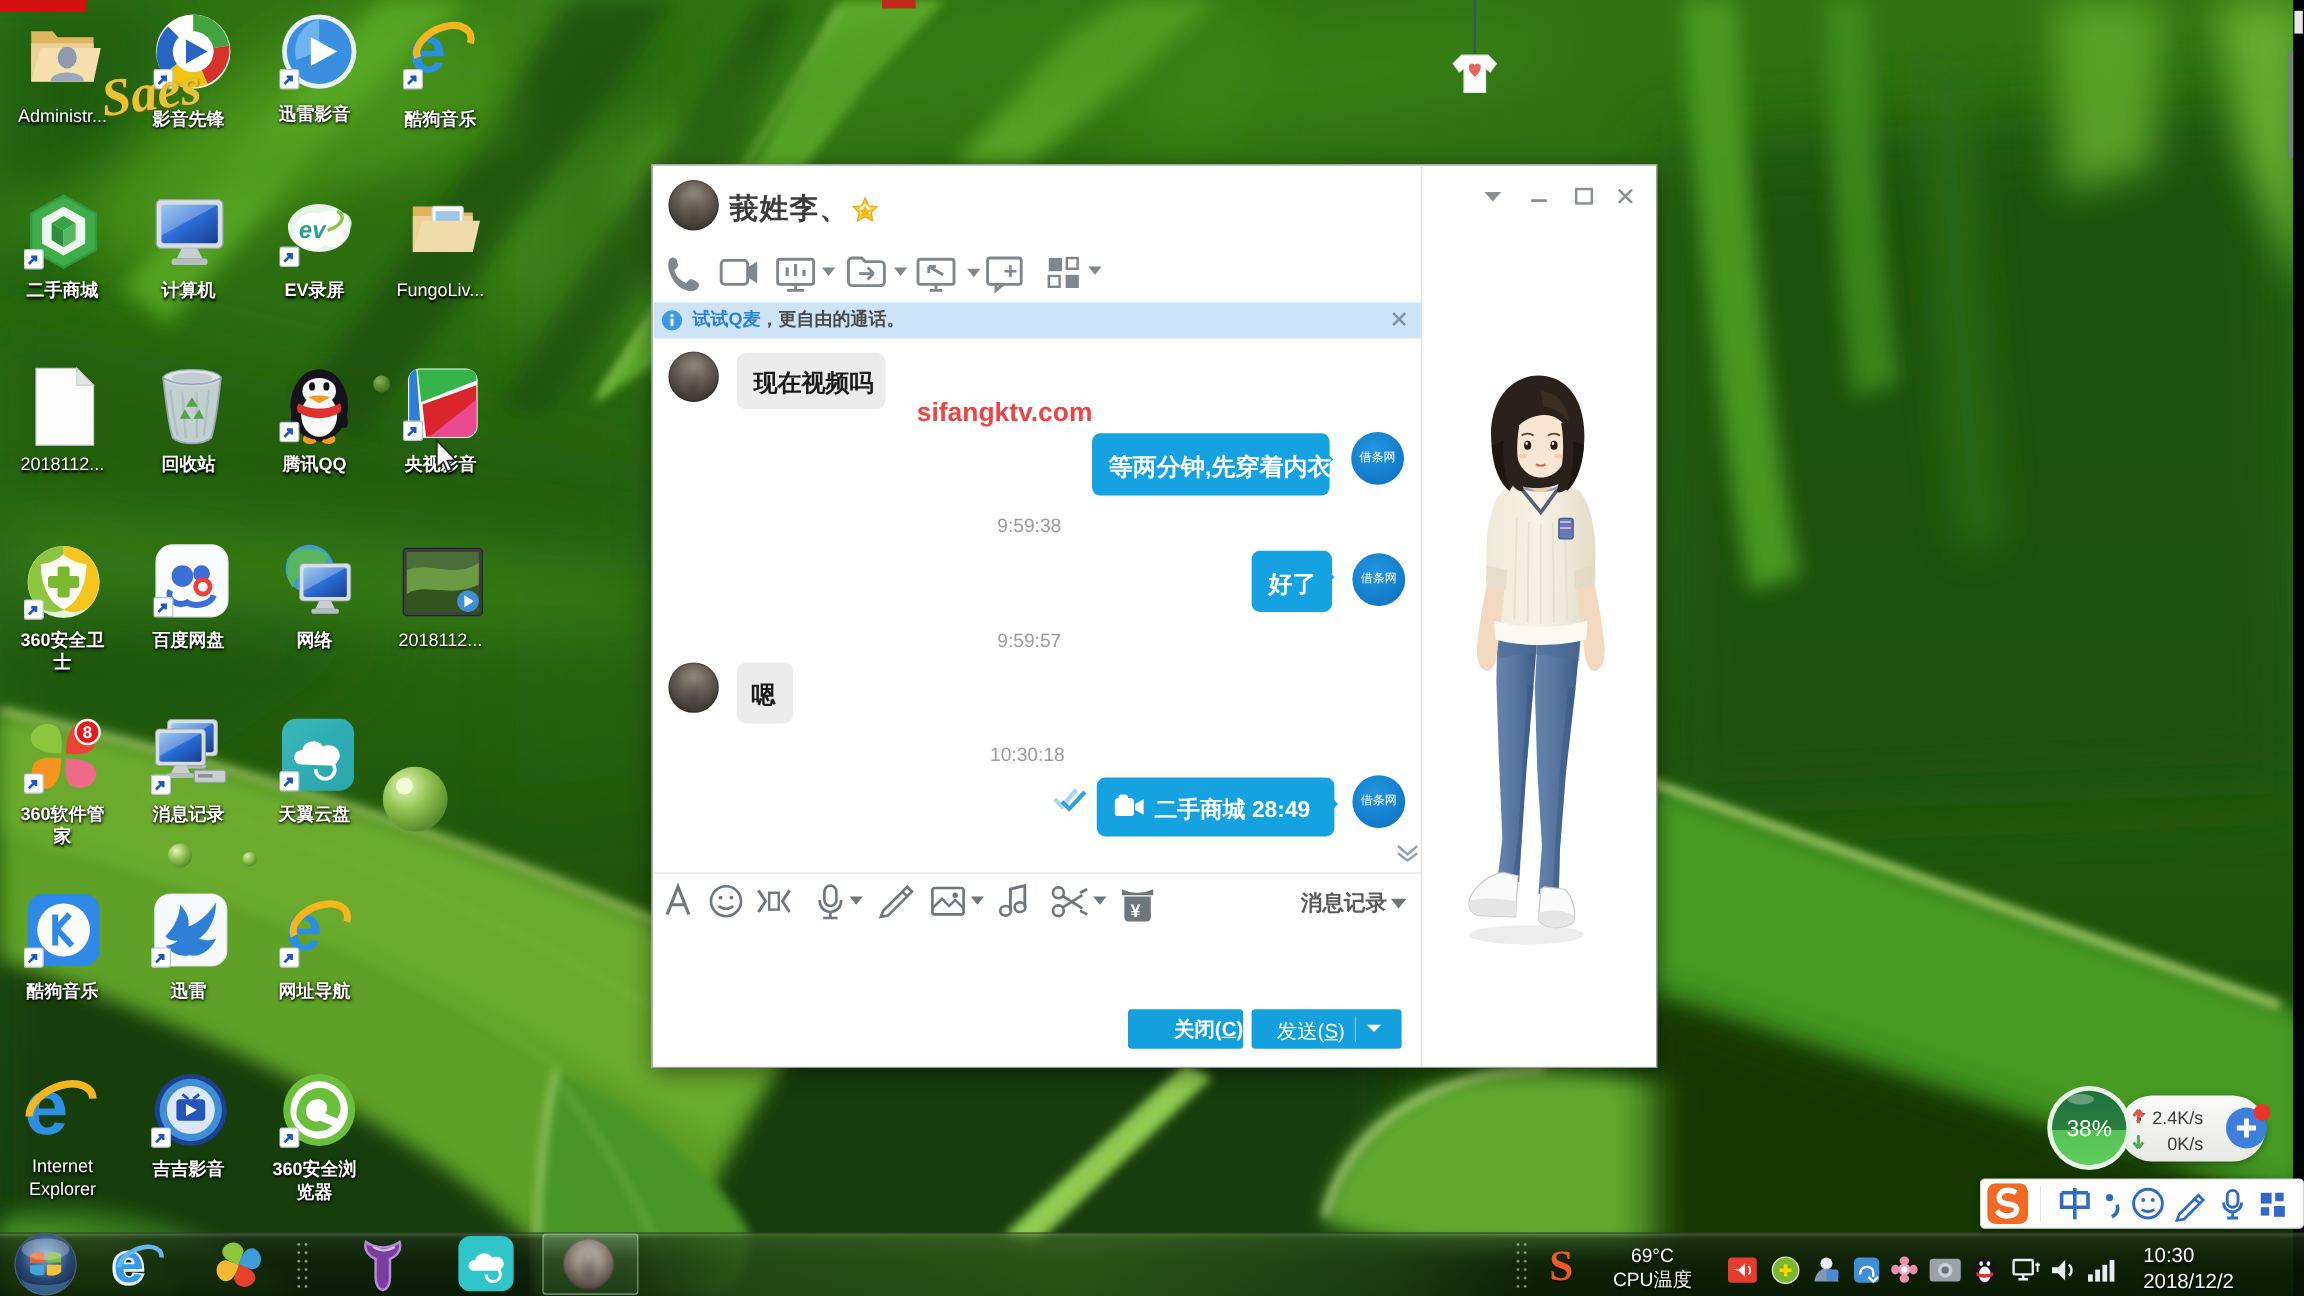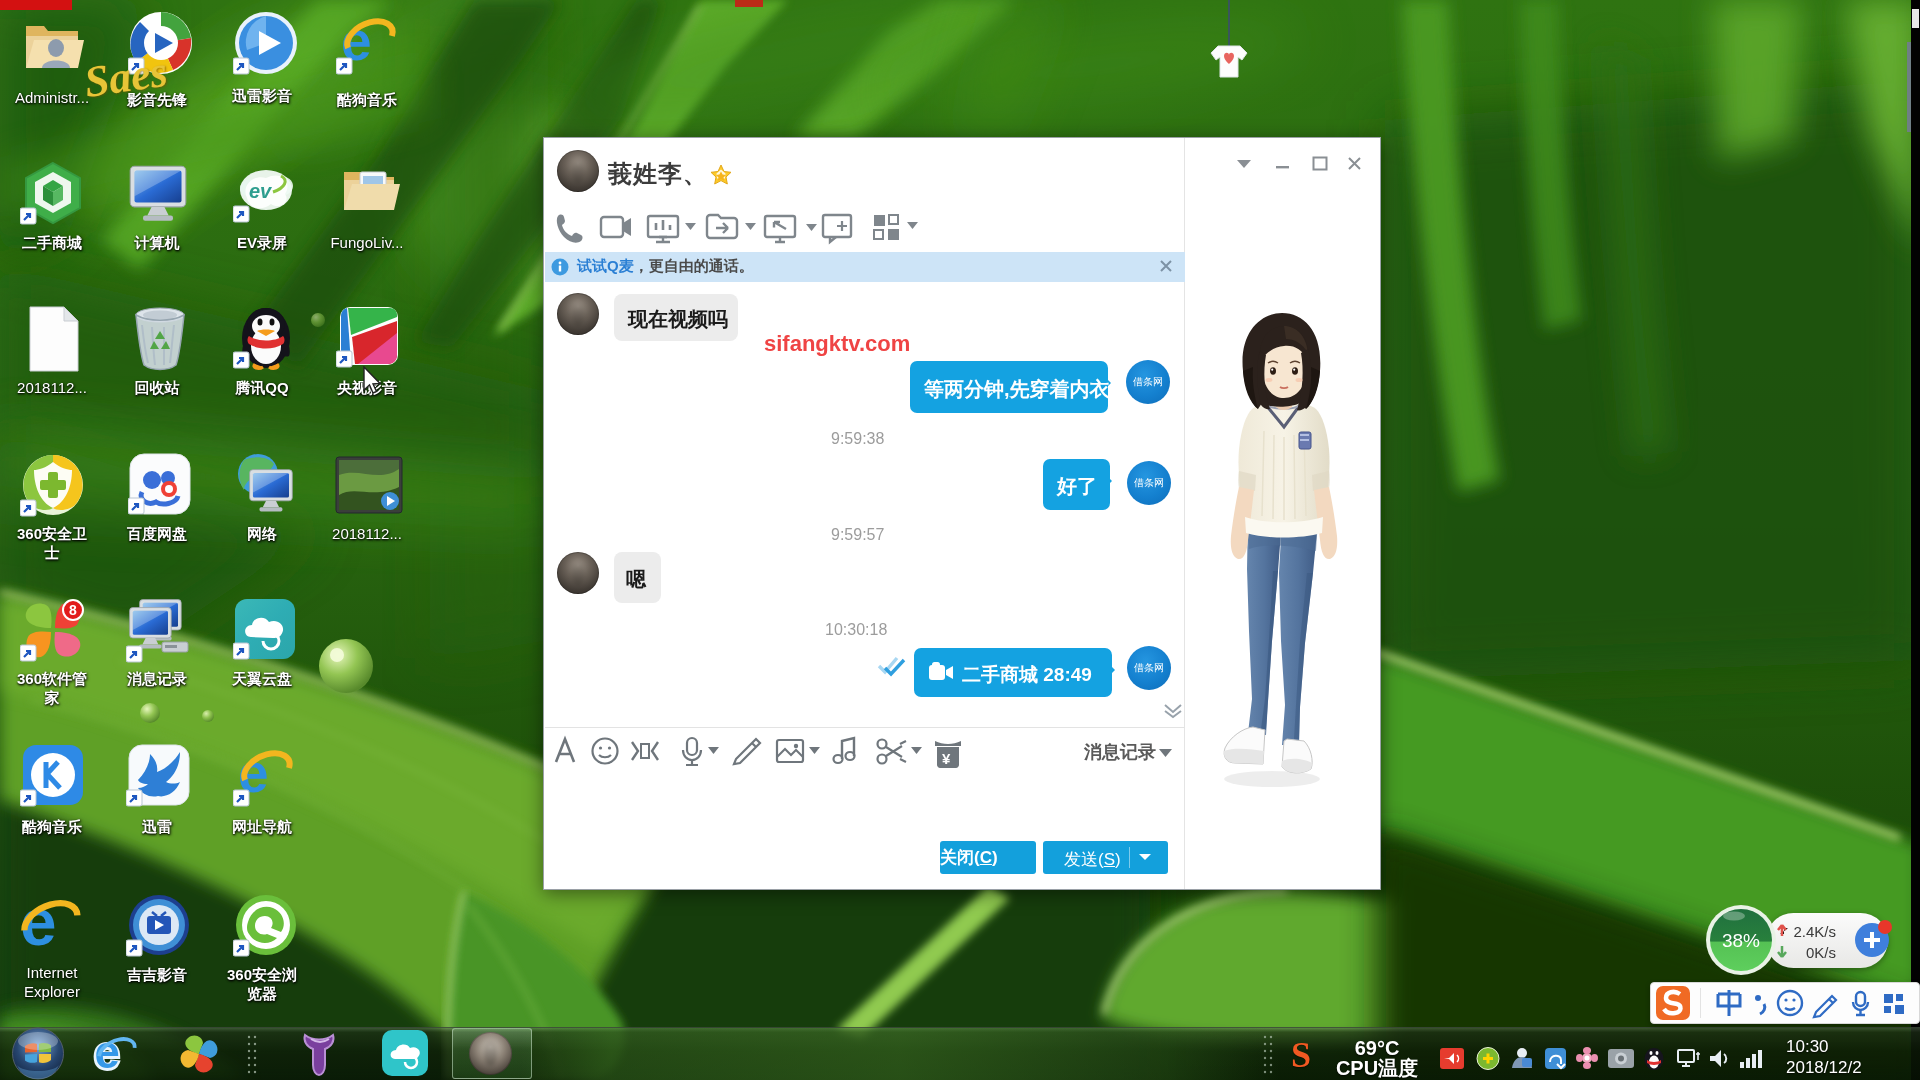--- a/index.html
+++ b/index.html
@@ -542,7 +542,7 @@
     </svg>
 
     <div class="abs" style="left:396px;top:703px;width:96px;height:33px;background:#13a0dc;border-radius:3px;
-         color:#fff;font-size:17px;font-weight:bold;text-align:left;line-height:33px">关闭(<span style="text-decoration:underline">C</span>)</div>
+         color:#fff;font-size:17px;font-weight:bold;text-align:right;line-height:33px">关闭(<span style="text-decoration:underline">C</span>)</div>
     <div class="abs" style="left:499px;top:703px;width:125px;height:33px;background:#13a0dc;border-radius:3px;color:#fff;font-size:17px;">
       <span style="position:absolute;left:21px;top:7px;font-weight:normal">发送(<span style="text-decoration:underline">S</span>)</span>
       <span style="position:absolute;left:86px;top:6px;width:1px;height:21px;background:rgba(255,255,255,.45)"></span>

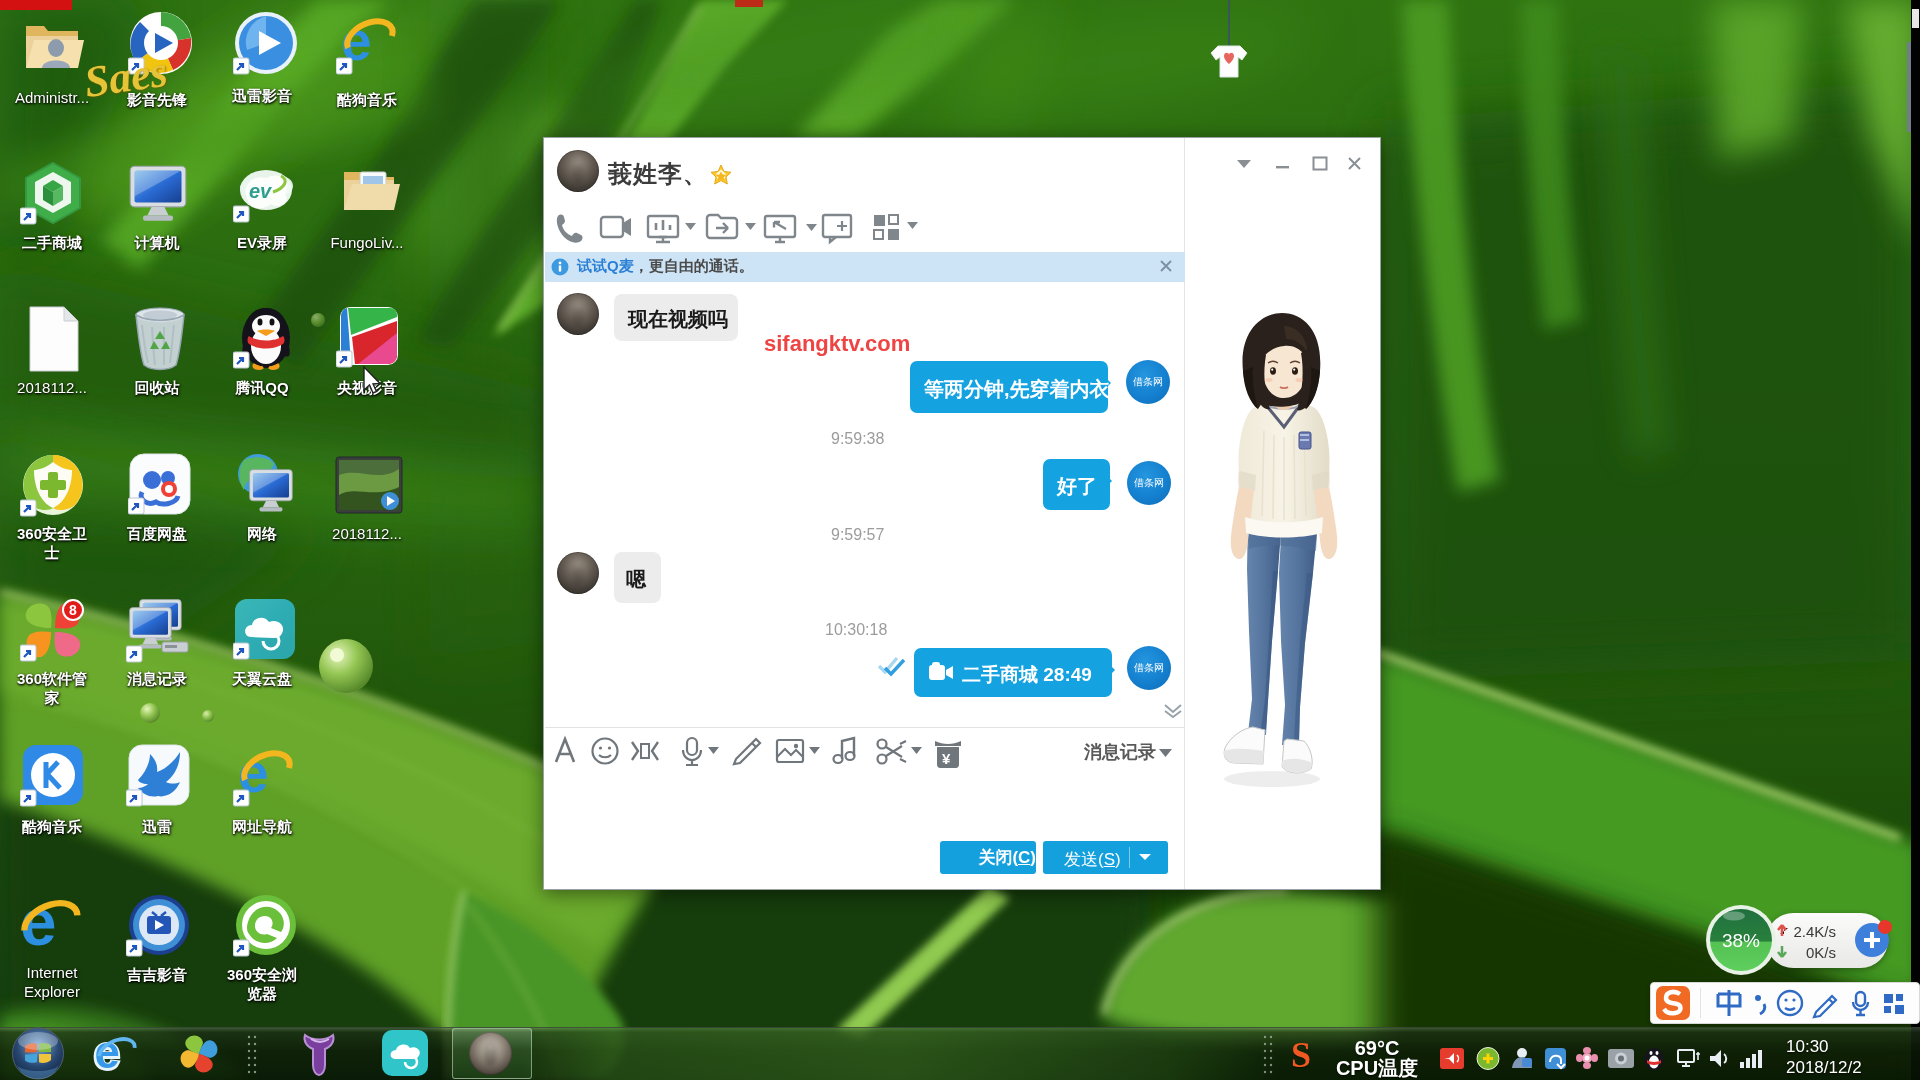--- a/index.html
+++ b/index.html
@@ -712,8 +712,8 @@
   <div class="abs" style="left:1284px;top:1038px;width:34px;height:34px;
        font-family:'Liberation Serif';font-weight:bold;font-size:36px;color:#f25922;
        text-shadow:0 1px 1px rgba(0,0,0,.4);text-align:center;line-height:34px">S</div>
-  <div class="abs" style="left:1322px;top:1038px;width:110px;color:#fff;font-size:20px;text-align:center;line-height:20px;
-       text-shadow:0 1px 2px rgba(0,0,0,.8);font-weight:bold">69°C<br>CPU温度</div>
+  <div class="abs" style="left:1322px;top:1038px;width:110px;color:#fff;font-size:16px;text-align:center;line-height:20px;
+       text-shadow:0 1px 2px rgba(0,0,0,.8);font-weight:normal">69°C<br>CPU温度</div>
 
   <svg class="abs" style="left:1440px;top:1046px" width="340" height="26" viewBox="0 0 340 26">
     <g>

